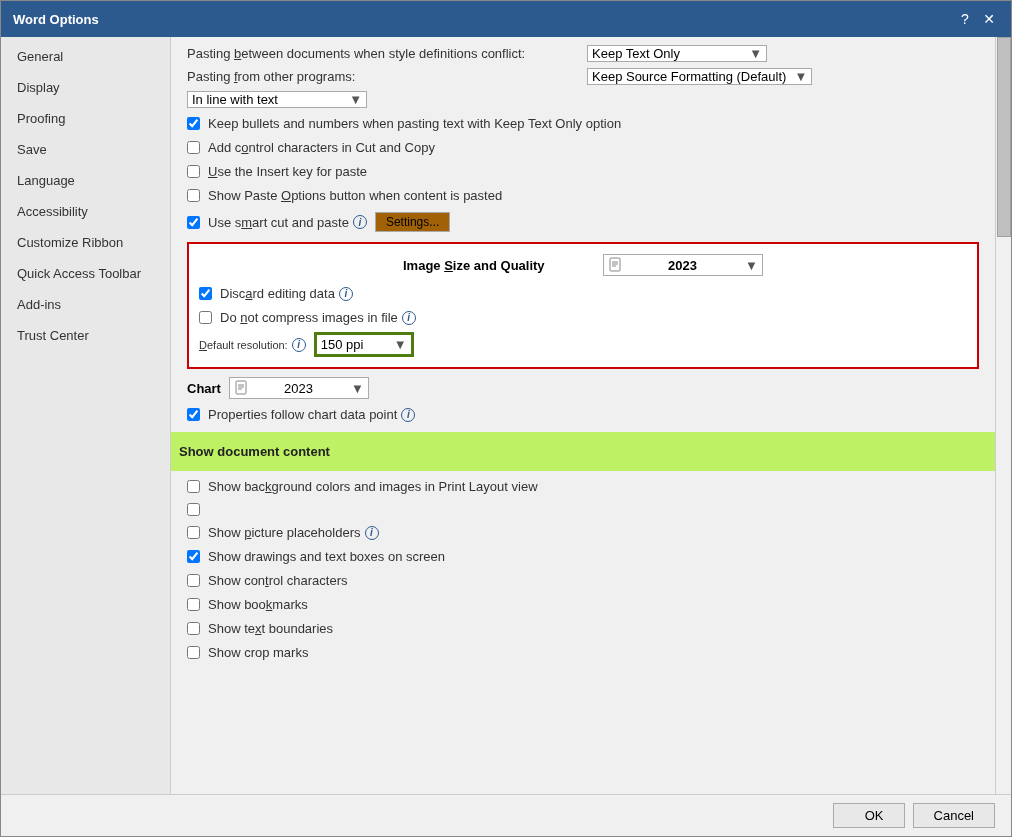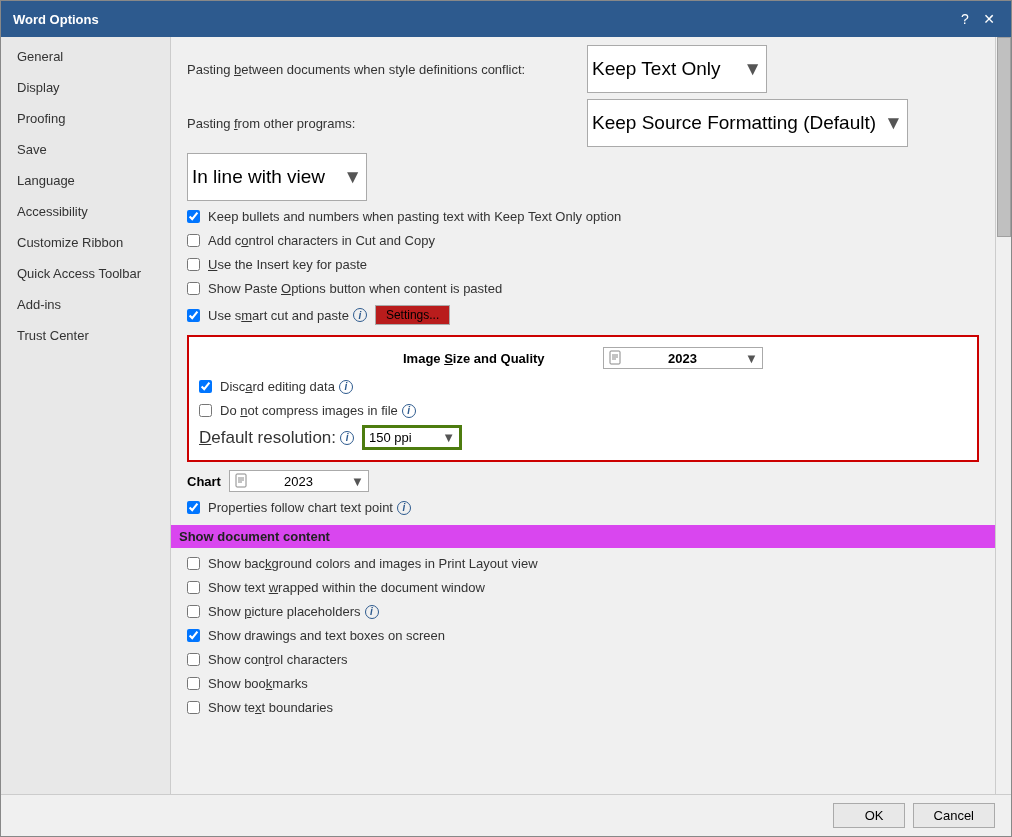--- a/index.html
+++ b/index.html
@@ -111,8 +111,8 @@
     .dropdown {
       border: 1px solid #aaa;
       background: white;
-      padding: 12px 4px;
-      font-size: 19px;
+      padding: 0 4px;
+      font-size: 13px;
       display: flex;
       align-items: flex-end;
       justify-content: space-between;

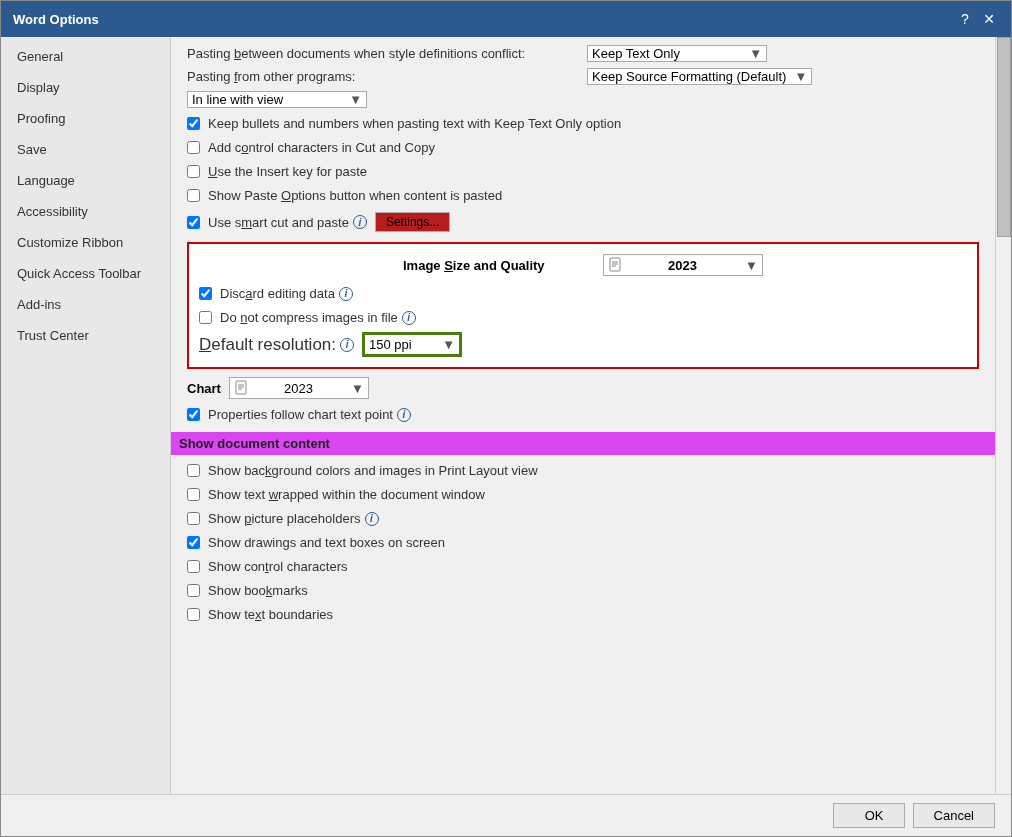--- a/index.html
+++ b/index.html
@@ -309,7 +309,7 @@
 
         <div class="dropdown-row">
           <div class="dropdown">
-            <span>In line with view</span>
+            <span>In line with text</span>
             <span class="dropdown-arrow">▼</span>
           </div>
         </div>

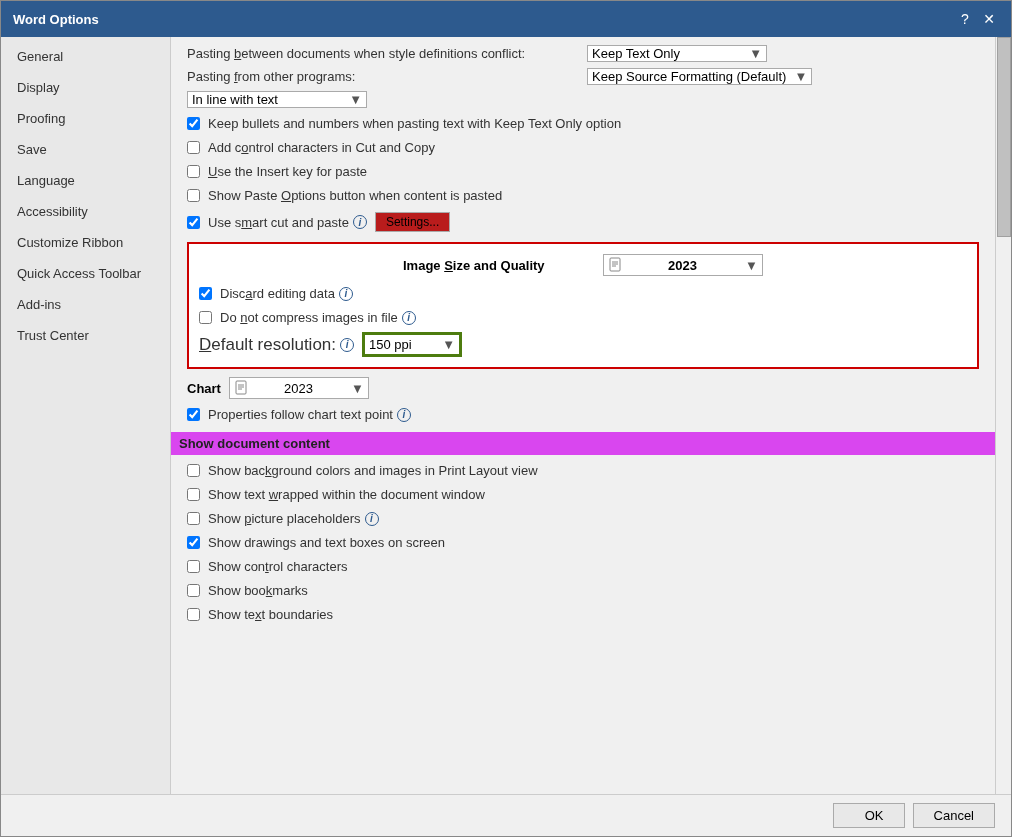--- a/index.html
+++ b/index.html
@@ -155,7 +155,7 @@
     .settings-btn {
       margin-left: 8px;
       padding: 2px 10px;
-      background: #b91c1c;
+      background: #a16207;
       border: 1px solid #aaa;
       cursor: pointer;
       font-size: 12px;

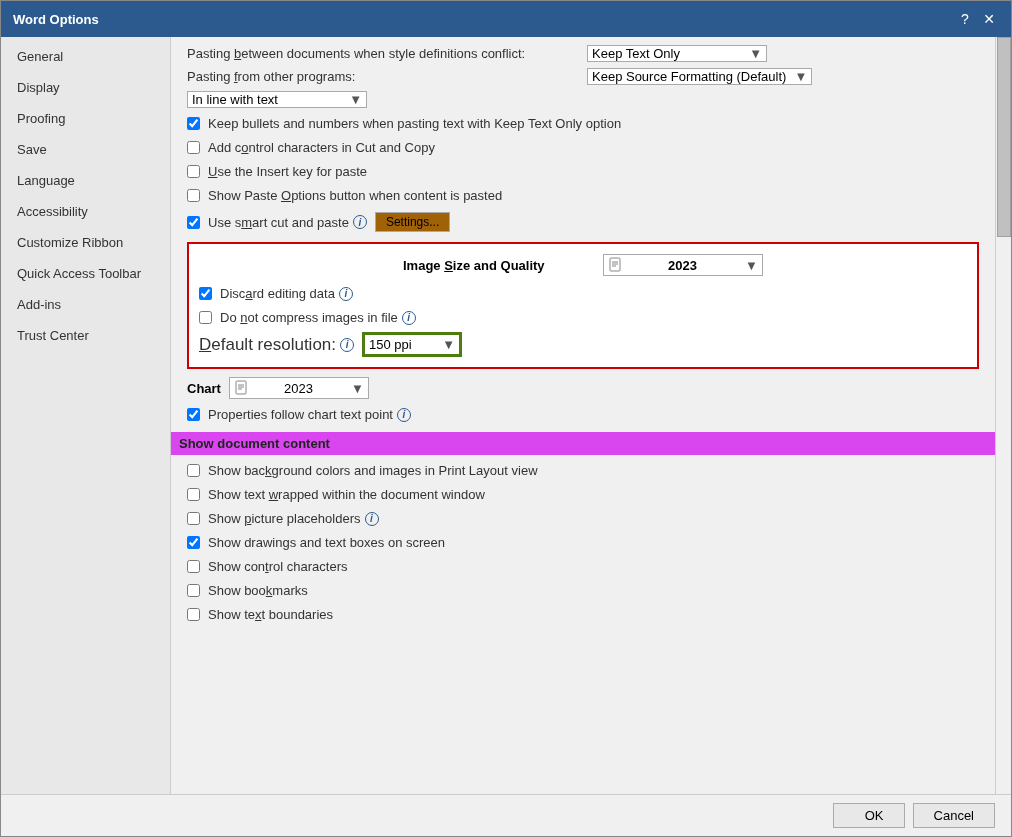--- a/index.html
+++ b/index.html
@@ -223,7 +223,7 @@
       margin-top: 4px;
     }
     .resolution-label {
-      font-size: 17px;
+      font-size: 11px;
       color: #333;
     }
     .resolution-dropdown {

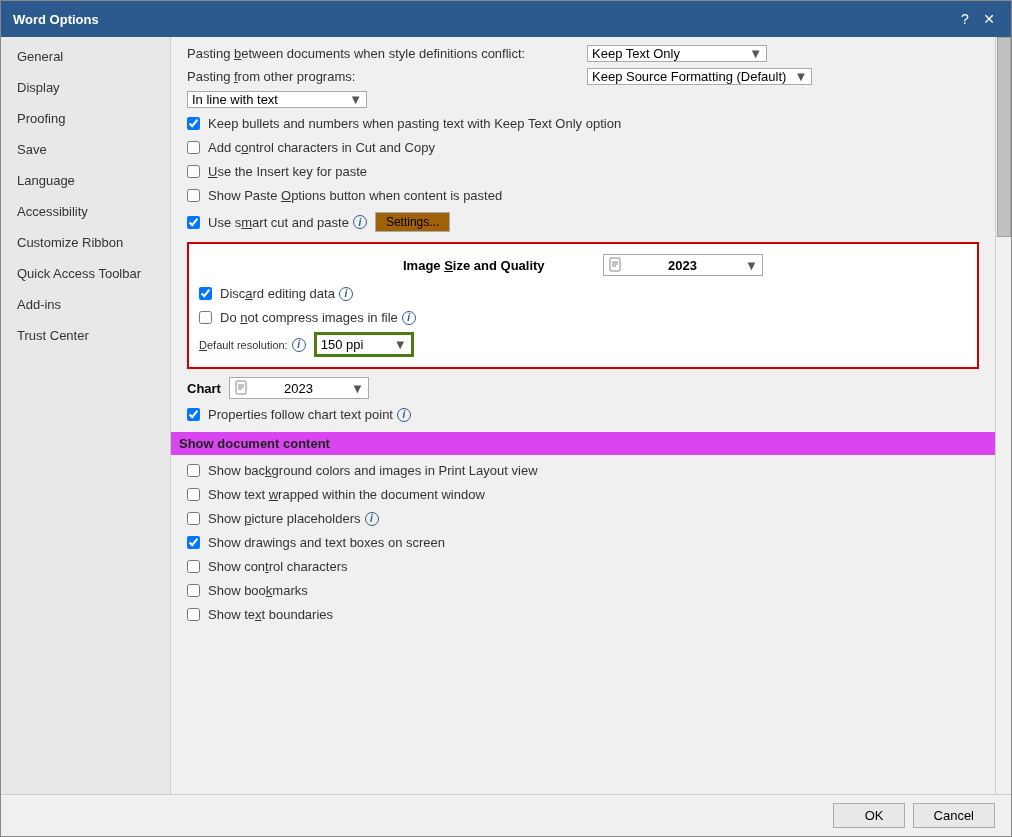--- a/index.html
+++ b/index.html
@@ -386,7 +386,7 @@
         </div>
         <div class="checkbox-row">
           <input type="checkbox" checked="" style="">
-          <label>Properties follow chart text point</label>
+          <label>Properties follow chart data point</label>
           <span class="info-icon">i</span>
         </div>
 

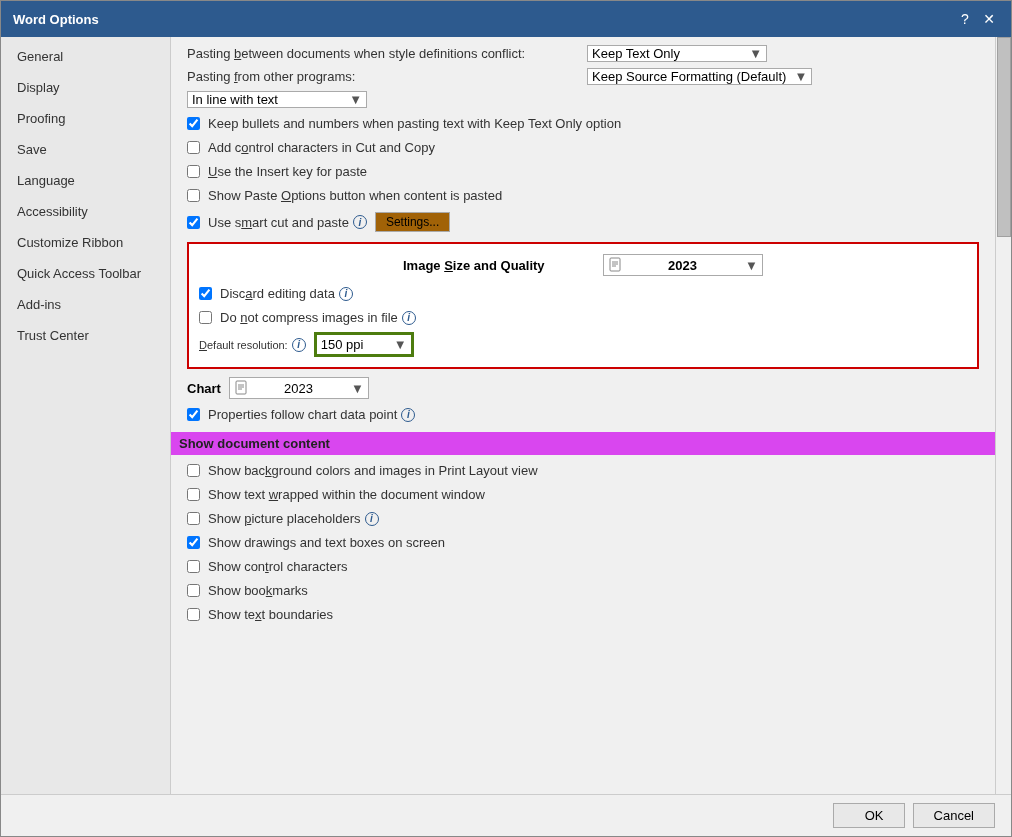--- a/index.html
+++ b/index.html
@@ -161,8 +161,8 @@
       font-size: 12px;
     }
     .section-header {
-      background: #d946ef;
-      padding: 4px 8px;
+      background: #bef264;
+      padding: 12px 8px;
       font-weight: bold;
       font-size: 13px;
       margin: 8px -16px 6px -16px;

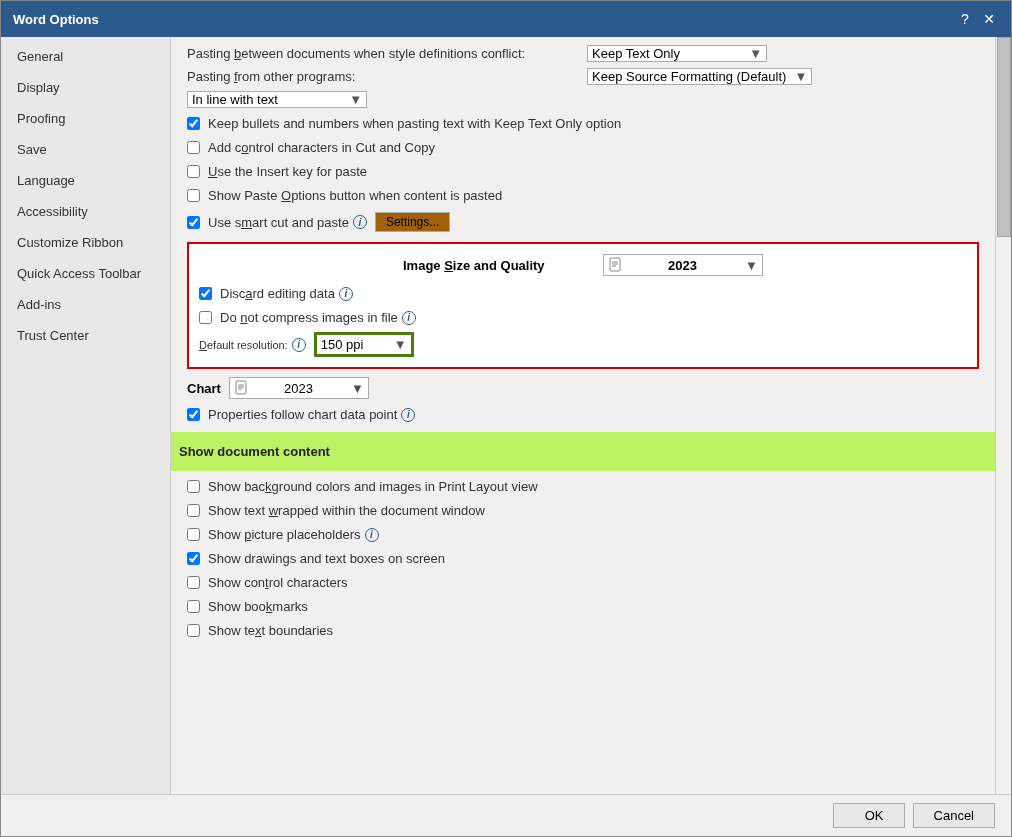--- a/index.html
+++ b/index.html
@@ -400,7 +400,6 @@
         </div>
         <div class="checkbox-row">
           <input type="checkbox" style="">
-          <label>Show text <span class="underline">w</span>rapped within the document window</label>
         </div>
         <div class="checkbox-row">
           <input type="checkbox" style="">

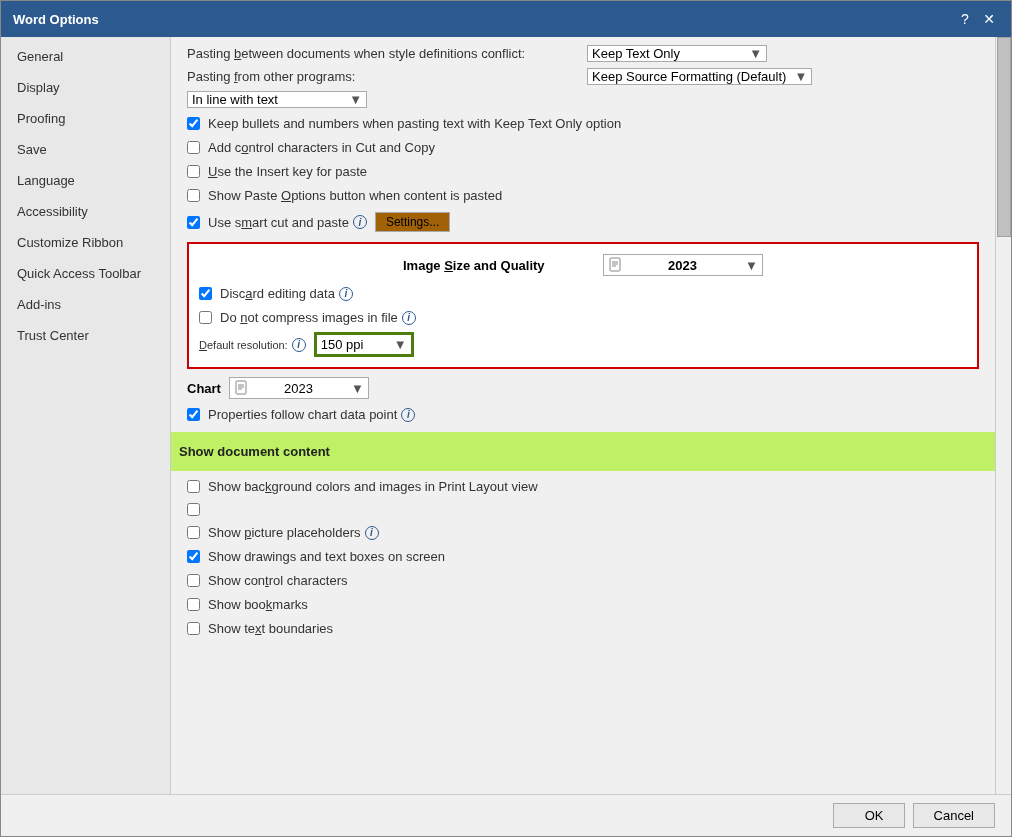--- a/index.html
+++ b/index.html
@@ -422,6 +422,10 @@
           <input type="checkbox" style="">
           <label>Show te<span class="underline">x</span>t boundaries</label>
         </div>
+        <div class="checkbox-row">
+          <input type="checkbox" style="">
+          <label>Show crop marks</label>
+        </div>
 
       </div>
 

